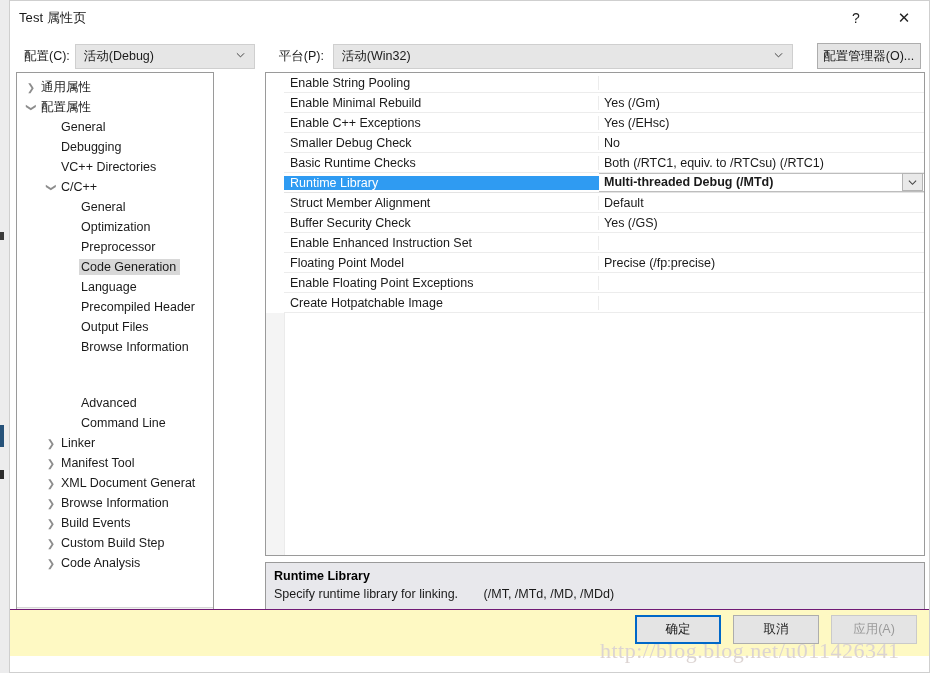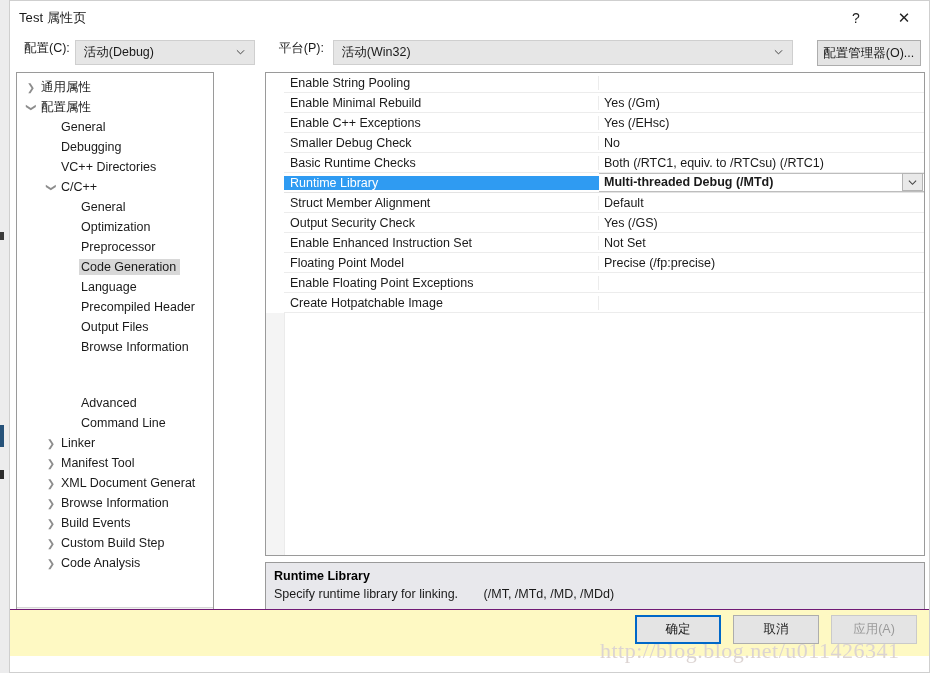--- a/index.html
+++ b/index.html
@@ -60,7 +60,7 @@
 
   
   .config-row {
-    display: flex; align-items: flex-start;
+    display: flex; align-items: center;
     height: 32px;
     margin: 5px 0 0 0;
     padding: 0 8px 0 14px;

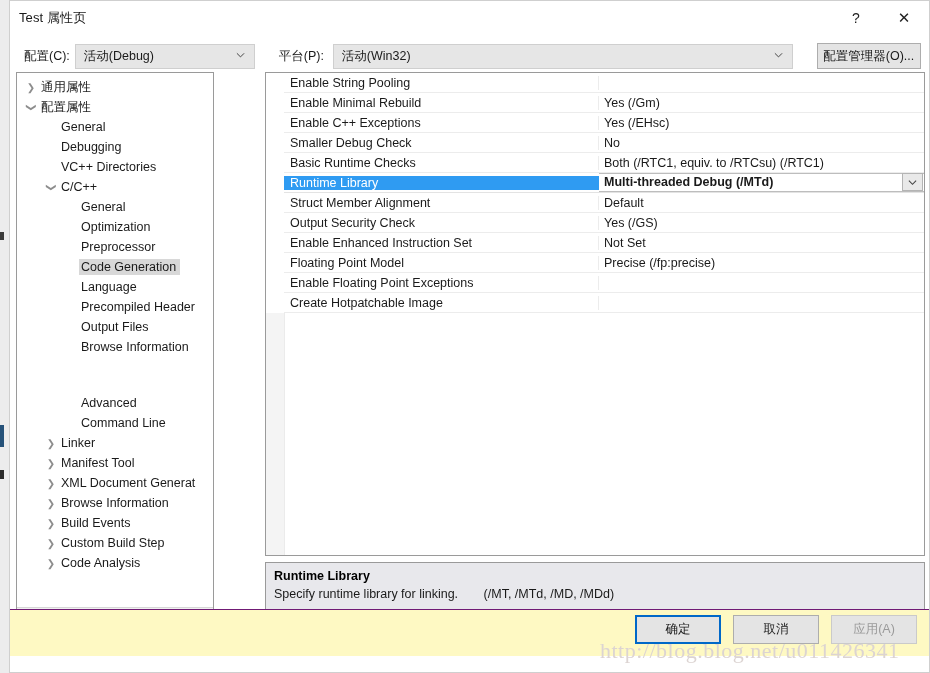--- a/index.html
+++ b/index.html
@@ -463,7 +463,7 @@
               <div class="pval">Default</div>
             </div>
             <div class="prow">
-              <div class="pname">Output Security Check</div>
+              <div class="pname">Buffer Security Check</div>
               <div class="pval">Yes (/GS)</div>
             </div>
             <div class="prow">

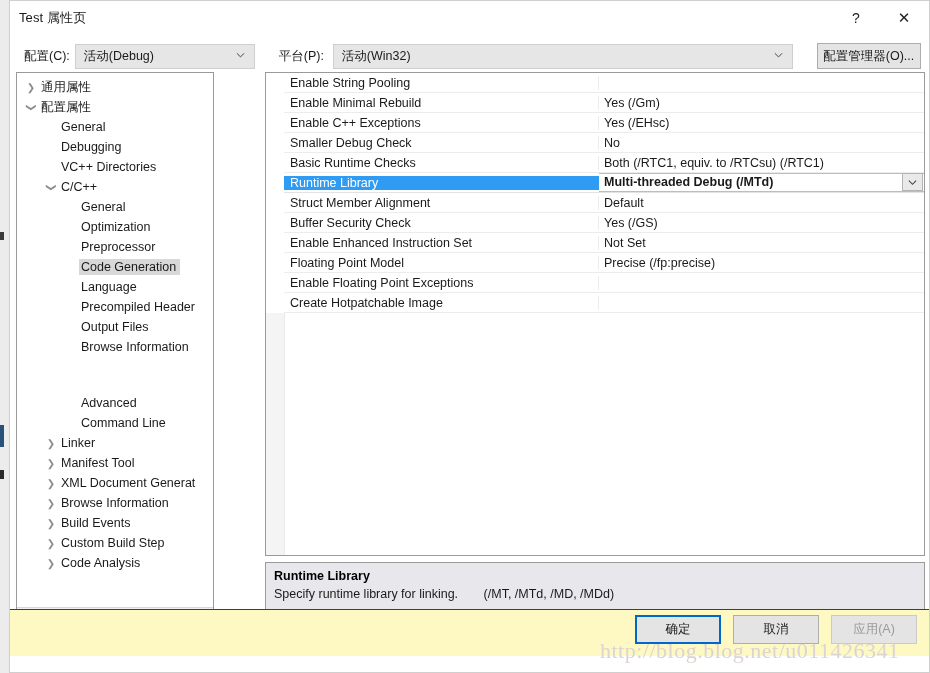--- a/index.html
+++ b/index.html
@@ -468,7 +468,6 @@
             </div>
             <div class="prow">
               <div class="pname">Enable Enhanced Instruction Set</div>
-              <div class="pval">Not Set</div>
             </div>
             <div class="prow">
               <div class="pname">Floating Point Model</div>

